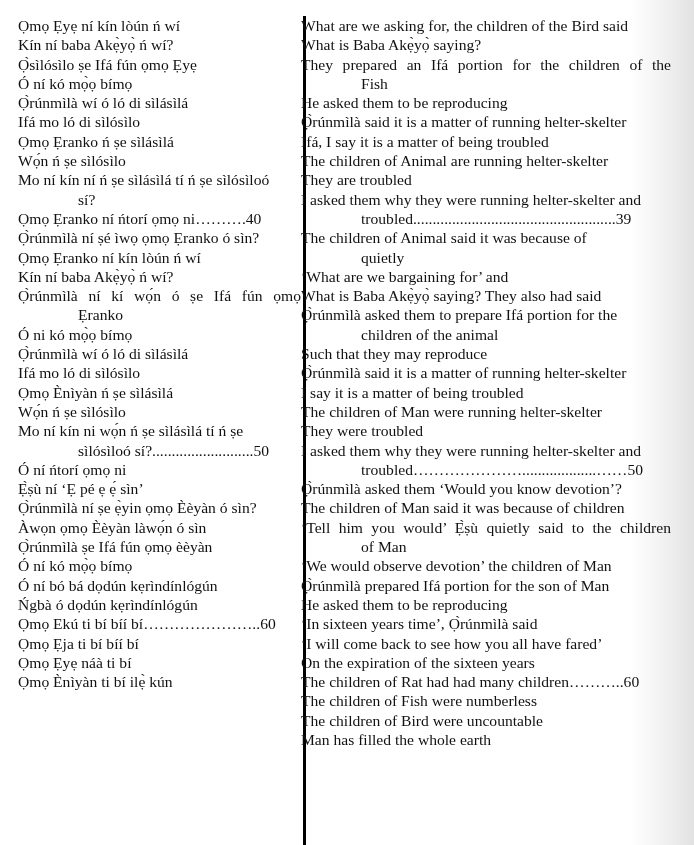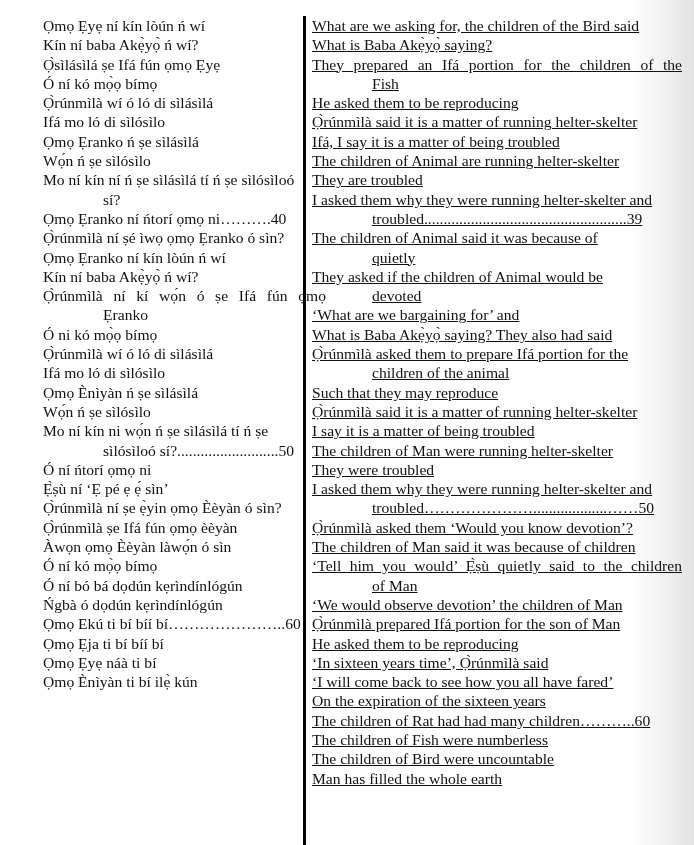--- a/index.html
+++ b/index.html
@@ -11,7 +11,7 @@
   }
   .page { position: absolute; left: 0; top: 0; width: 694px; height: 845px; }
   .col { position: absolute; top: 16px; font-size: 15.6px; line-height: 19.3px; }
-  .col-left { left: 18px; width: 283px; margin-left: 25px; }
+  .col-left { left: 18px; width: 283px; }
   .col-right { left: 312px; width: 370px; text-decoration: underline; }
   .divider {
     position: absolute; left: 303px; top: 16px; width: 3px; height: 829px;

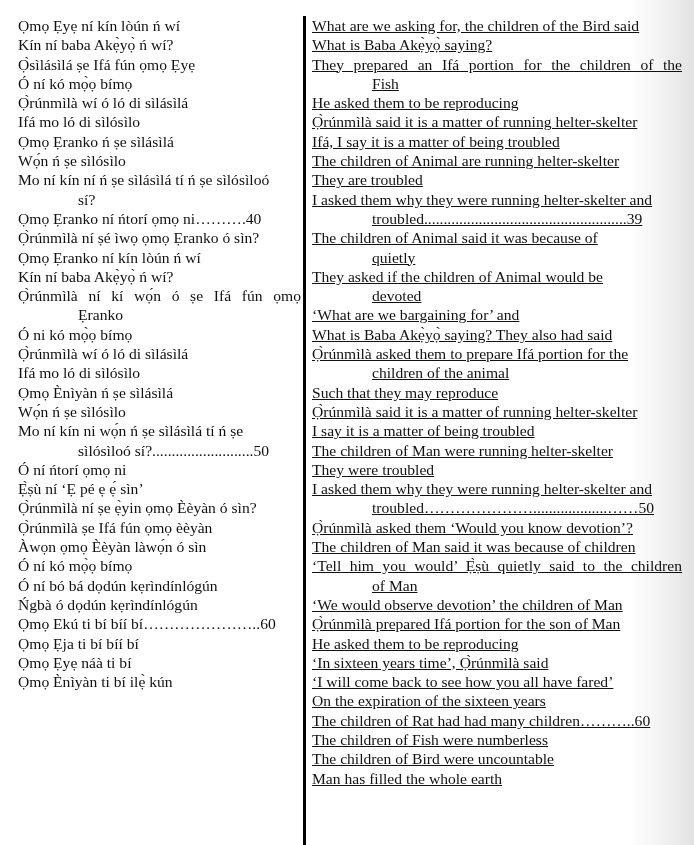--- a/index.html
+++ b/index.html
@@ -12,7 +12,7 @@
   .page { position: absolute; left: 0; top: 0; width: 694px; height: 845px; }
   .col { position: absolute; top: 16px; font-size: 15.6px; line-height: 19.3px; }
   .col-left { left: 18px; width: 283px; }
-  .col-right { left: 312px; width: 370px; text-decoration: underline; }
+  .col-right { left: 301px; width: 370px; }
   .divider {
     position: absolute; left: 303px; top: 16px; width: 3px; height: 829px;
     background: #000;

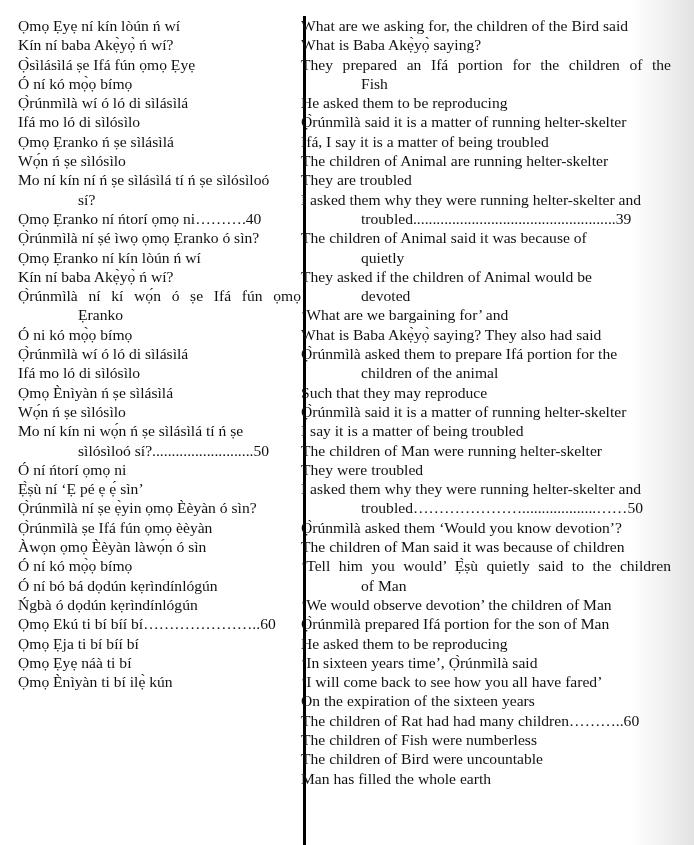--- a/index.html
+++ b/index.html
@@ -33,7 +33,7 @@
         <span class="line">Kín ní baba Akẹ̀yọ̀ ń wí?</span>
       </div>
       <div>
-        <span class="line">Ọ̀sìlásìlá ṣe Ifá fún ọmọ Ẹyẹ</span>
+        <span class="line">Ọ̀sìlósìlo ṣe Ifá fún ọmọ Ẹyẹ</span>
       </div>
       <div>
         <span class="line">Ó ní kó mọ̀ọ  bímọ</span>

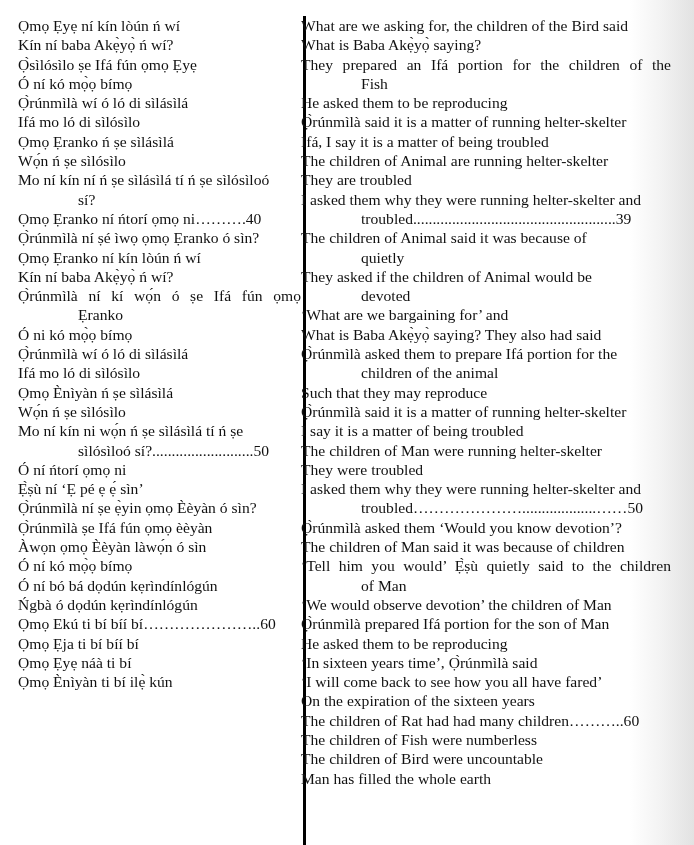--- a/index.html
+++ b/index.html
@@ -162,10 +162,6 @@
         <span class="cont">quietly</span>
       </div>
       <div>
-        <span class="line">They asked if the children of Animal would be</span>
-        <span class="cont">devoted</span>
-      </div>
-      <div>
         <span class="line">‘What are we bargaining for’ and</span>
       </div>
       <div>

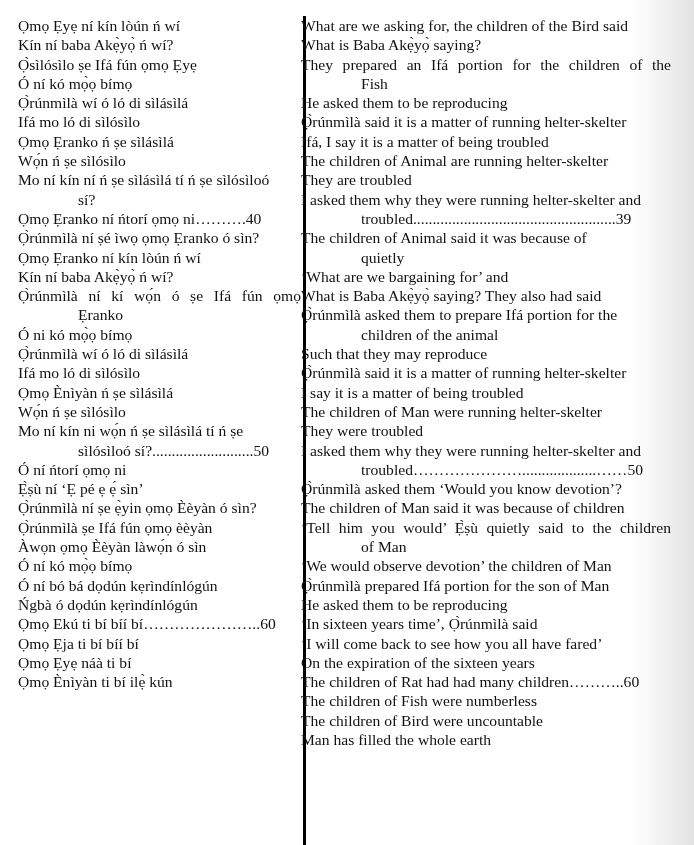--- a/index.html
+++ b/index.html
@@ -99,10 +99,10 @@
         <span class="line">Ọ̀rúnmìlà ní ṣe ẹ̀yin ọmọ Èèyàn ó sìn?</span>
       </div>
       <div>
+        <span class="line">Àwọn ọmọ Èèyàn làwọ́n ó sìn</span>
+      </div>
+      <div>
         <span class="line">Ọ̀rúnmìlà ṣe Ifá fún ọmọ èèyàn</span>
-      </div>
-      <div>
-        <span class="line">Àwọn ọmọ Èèyàn làwọ́n ó sìn</span>
       </div>
       <div>
         <span class="line">Ó ní kó mọ̀ọ  bímọ</span>

